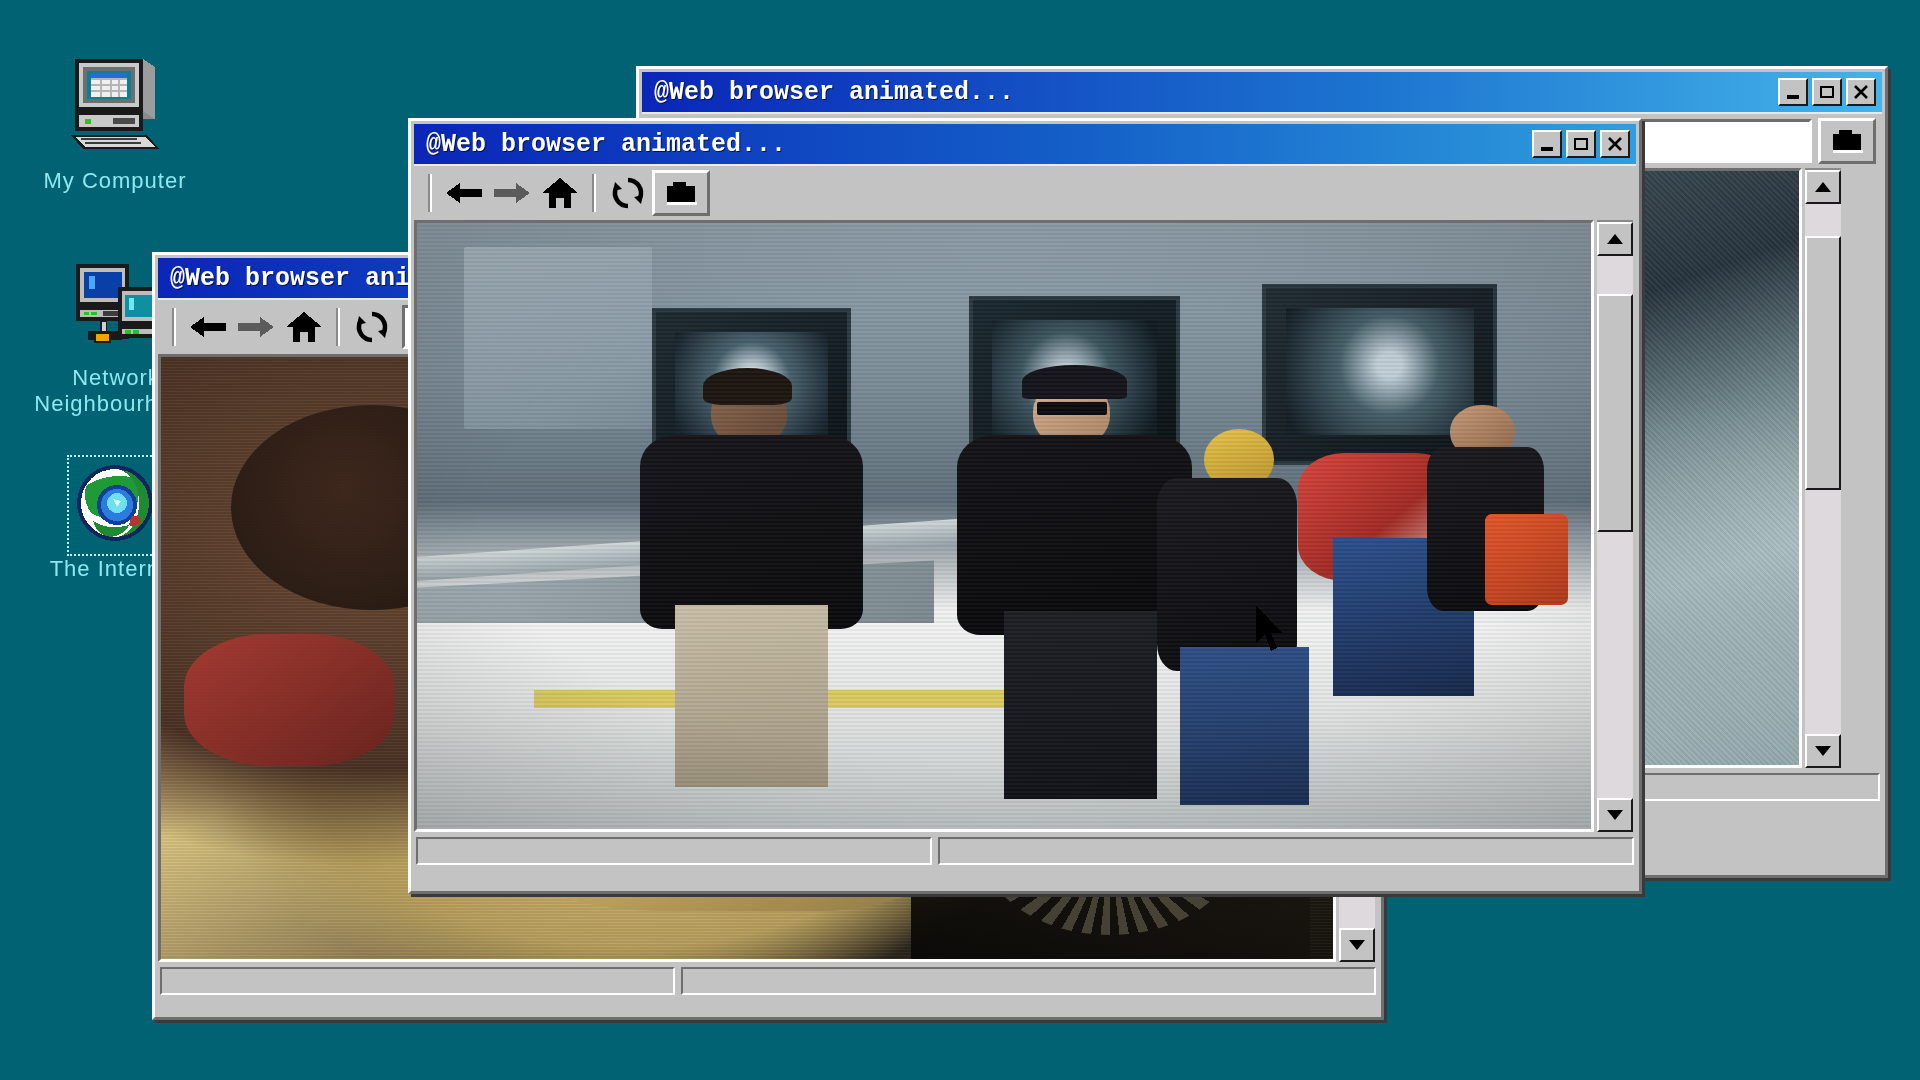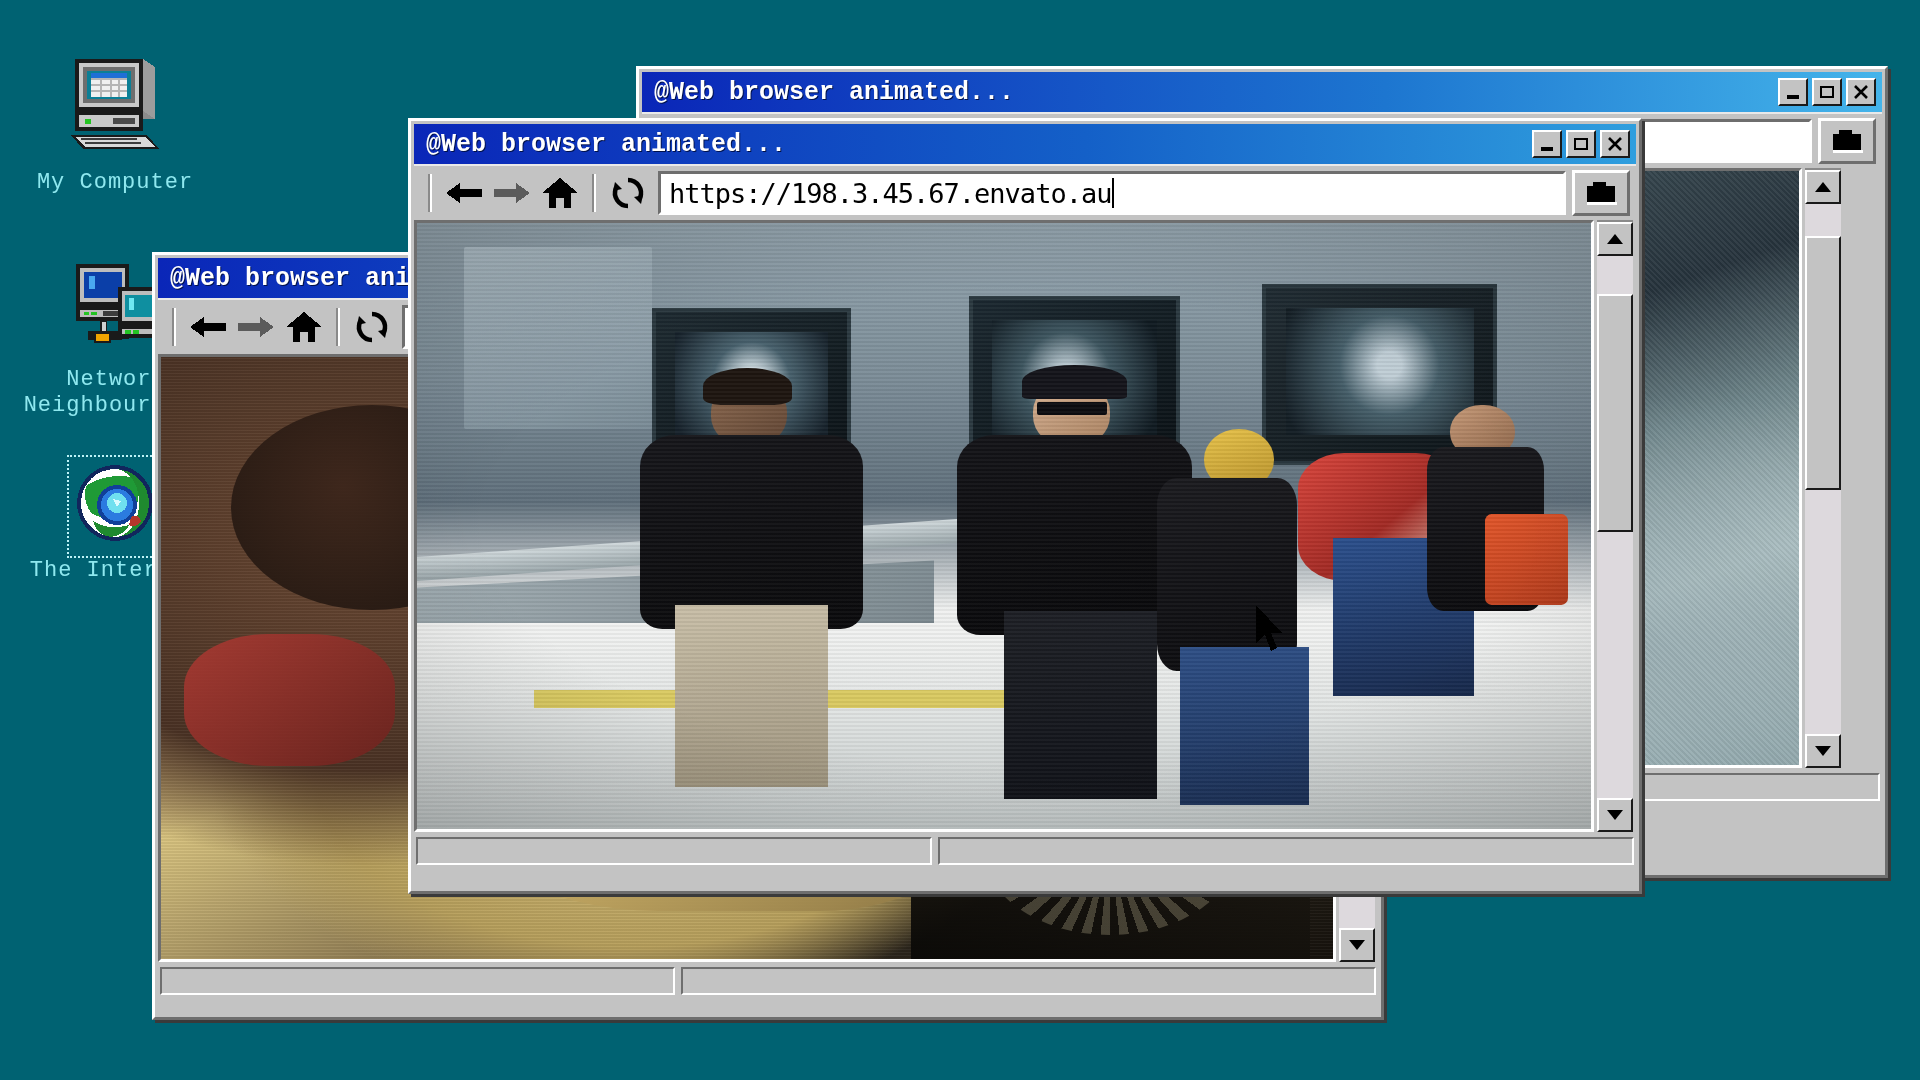--- a/index.html
+++ b/index.html
@@ -24,7 +24,7 @@
     width: 190px;
     text-align: center;
     color: #8fe8ef;
-    font-family: Liberation Mono, monospace;
+    font-family: Liberation Sans, sans-serif;
     font-size: 22px;
     letter-spacing: 1px;
     line-height: 1.15;

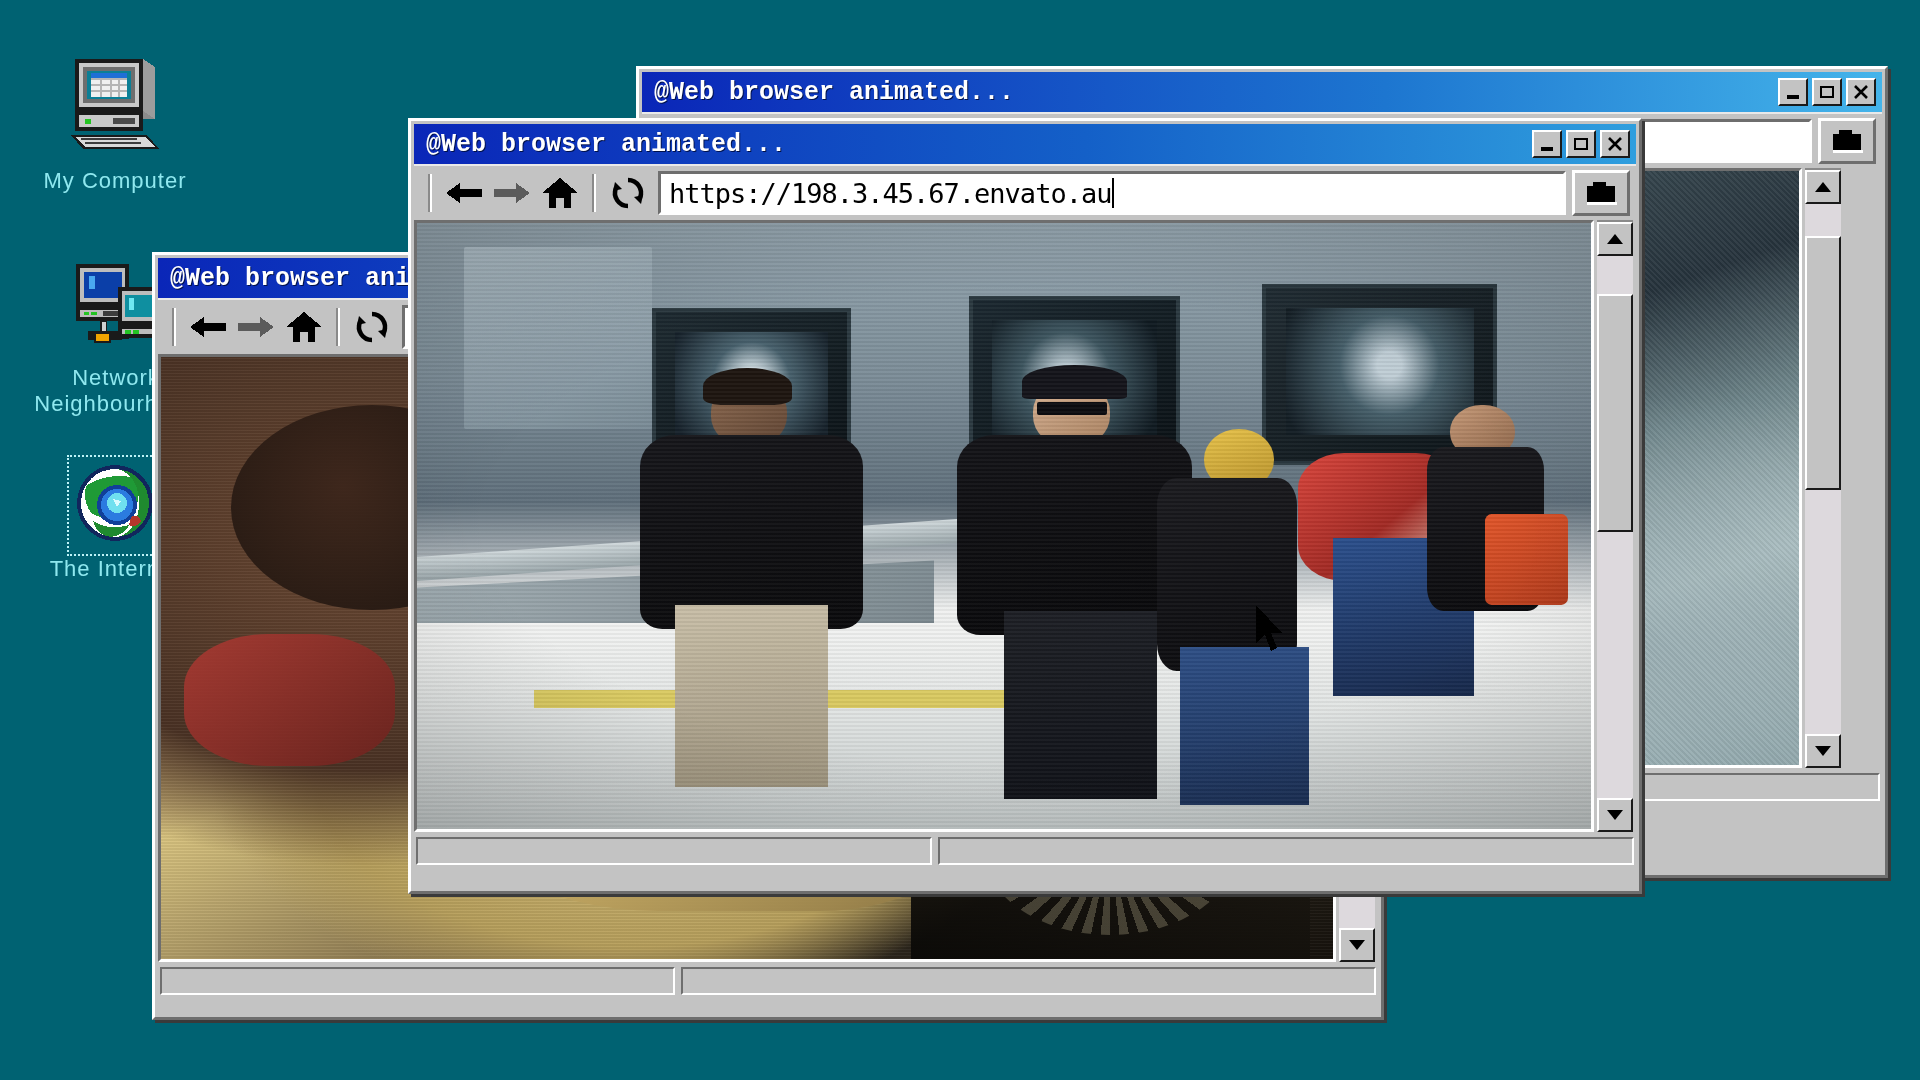--- a/index.html
+++ b/index.html
@@ -499,10 +499,6 @@
           <polygon points="3,16 12,14 5,7" fill="#000"></polygon>
         </svg>
       </div>
-      <div class="url-field">
-        <span class="url-text">https://198.3.45.67.envato.au</span>
-          <span class="caret"></span>
-      </div>
       <div class="folder-btn">
         <svg width="34" height="27" viewBox="0 0 34 27" shape-rendering="crispEdges">
           <rect x="9" y="2" width="13" height="5" fill="#000"></rect>

